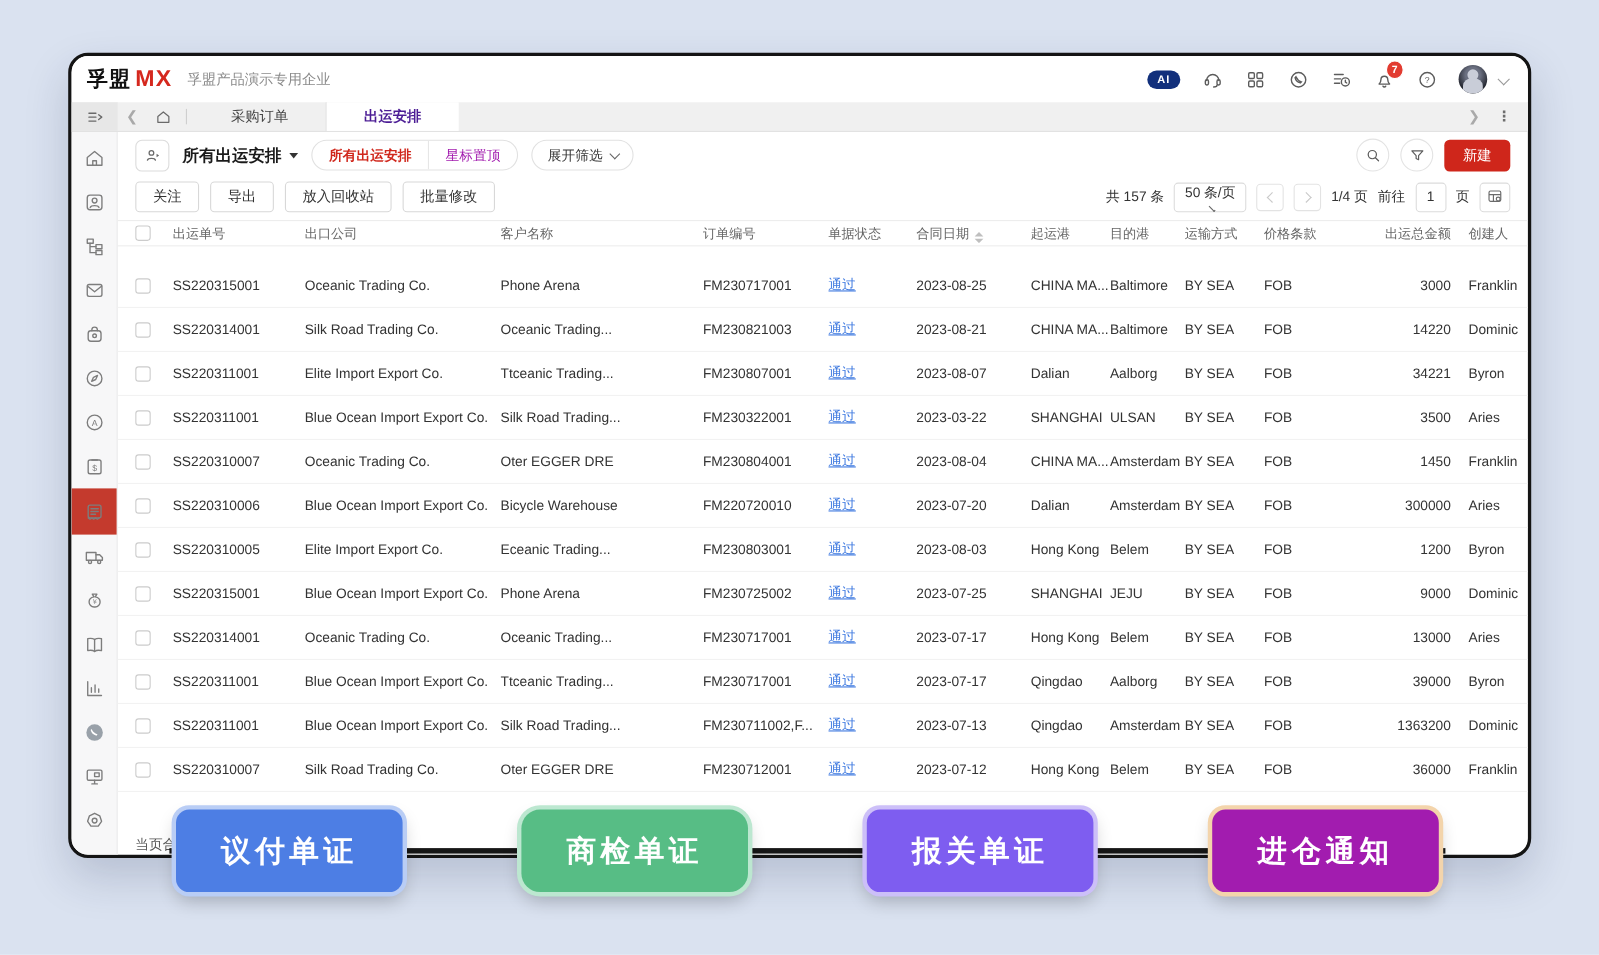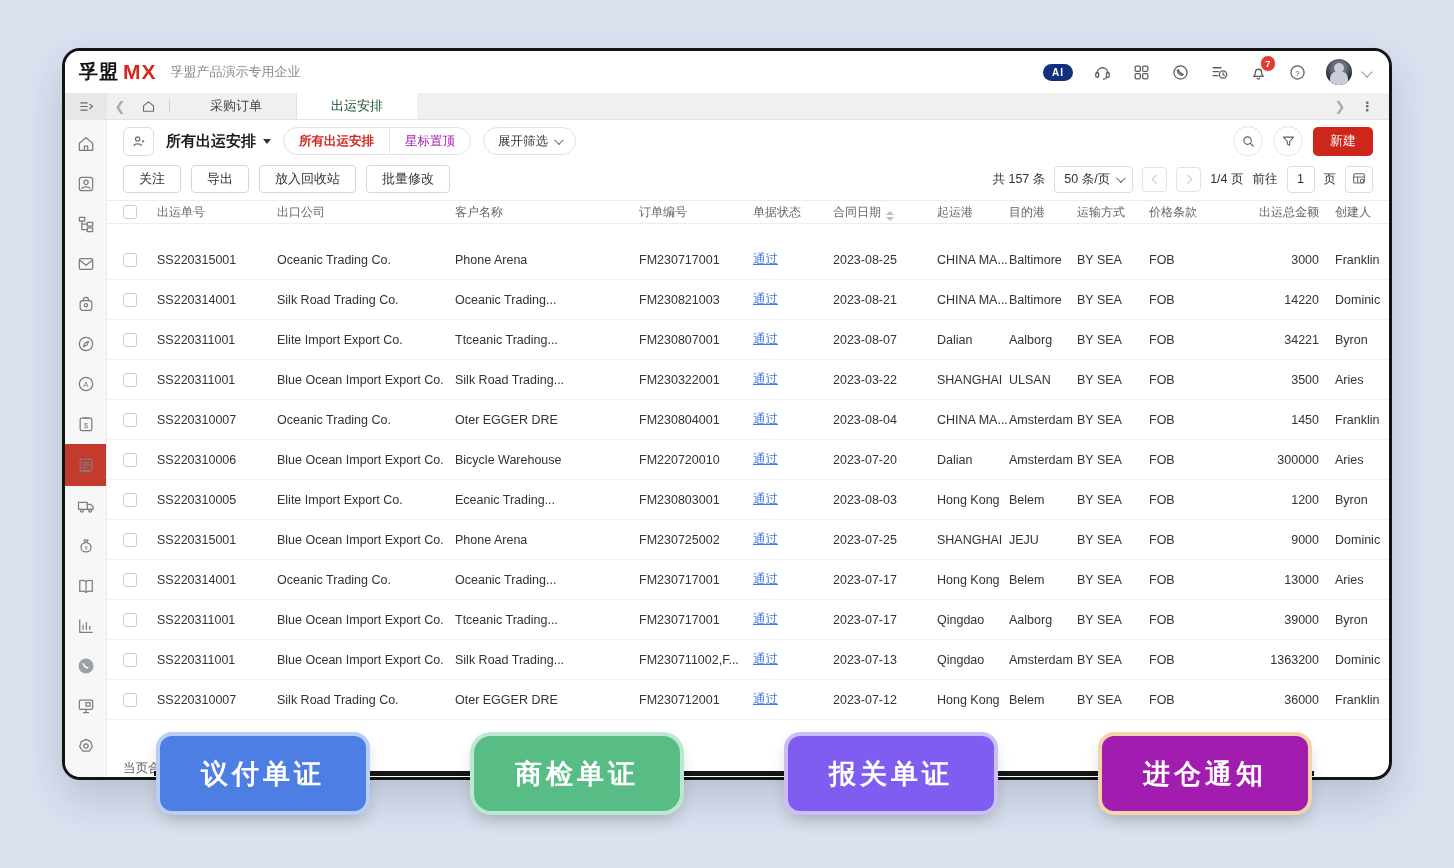--- a/index.html
+++ b/index.html
@@ -42,7 +42,7 @@
   .home-slot svg { width:15px; height:15px; }
   .tab-div { width:1px; height:14px; background:#cfcfcf; align-self:center; margin:0 6px; }
   .tab { padding:0 34px; display:flex; align-items:center; font-size:13px; color:#444; cursor:pointer; border-right:1px solid #e0e0e0; }
-  .tab.active { background:#fff; color:#14532d; font-weight:400; border-right:none; }
+  .tab.active { background:#fff; color:#4c1d95; font-weight:700; border-right:none; }
   .tabbar-right { margin-left:auto; display:flex; align-items:center; gap:4px; padding-right:10px; }
   .dots { color:#6d6d6d; font-size:13px; font-weight:bold; letter-spacing:1px; cursor:pointer; padding:0 4px; }
 

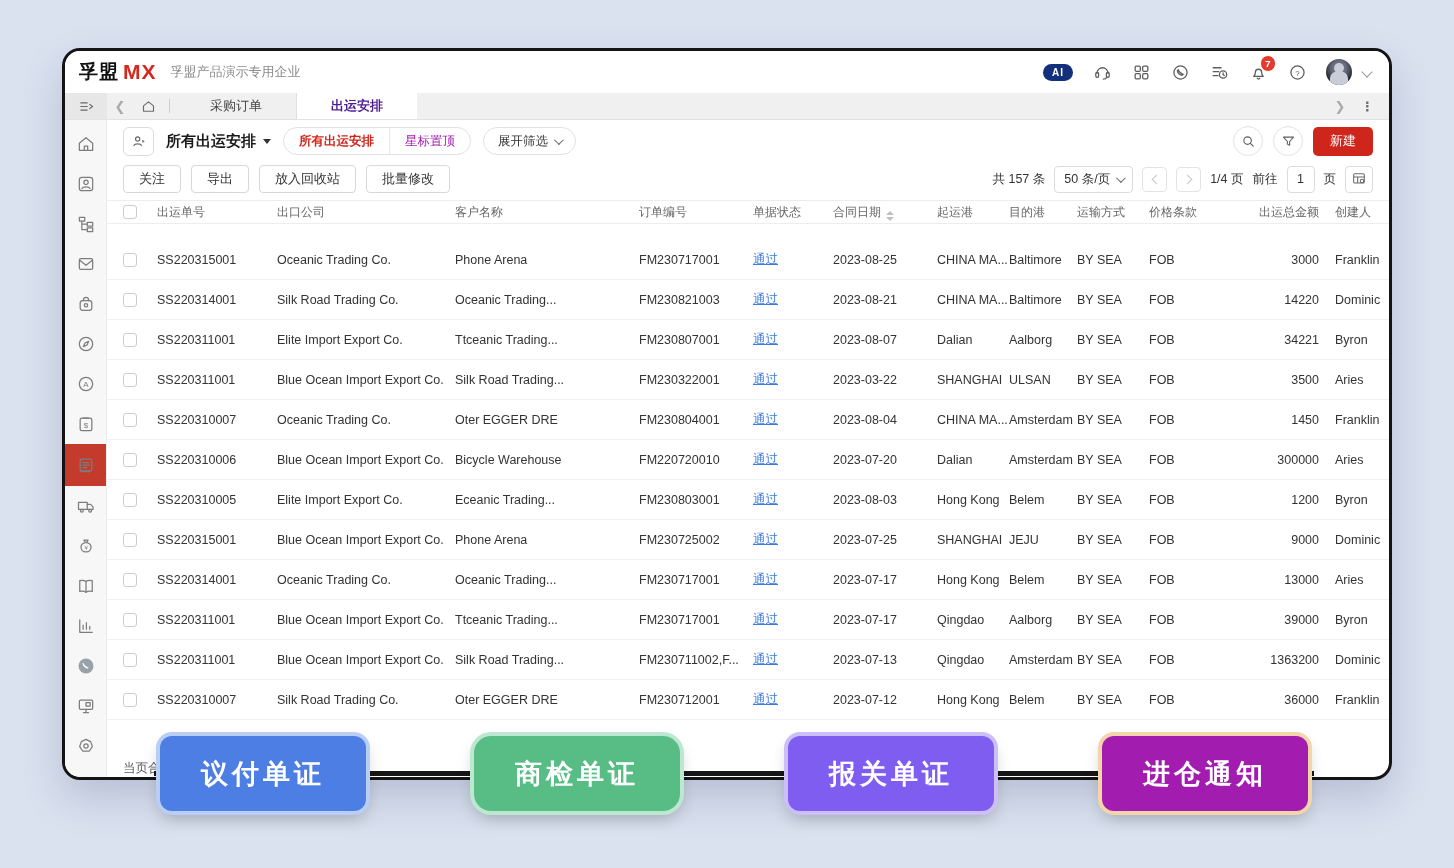--- a/index.html
+++ b/index.html
@@ -75,7 +75,7 @@
   .toolbar-row { height:42px; display:flex; align-items:center; gap:10px; padding:0 16px; }
   .tb-btn { height:28px; border:1px solid #d8d8d8; border-radius:4px; background:#fff; padding:0 15px; font-size:13px; color:#333; cursor:pointer; }
   .pg { margin-left:auto; display:flex; align-items:center; gap:9px; font-size:12.5px; color:#333; }
-  .pg-size { height:27px; border:1px solid #dcdcdc; border-radius:4px; padding:0 9px; display:flex; align-items:center; gap:6px; cursor:pointer; background:#fff; }
+  .pg-size { height:27px; border:1px solid #dcdcdc; border-radius:4px; padding:0 9px; display:flex; align-items:center; gap:6px; cursor:pointer; background:#fff;flex-direction:column; }
   .pg-arrow { width:25px; height:25px; border:1px solid #e3e3e3; border-radius:4px; display:flex; align-items:center; justify-content:center; background:#fff; cursor:pointer; }
   .pg-arrow i { width:7px; height:7px; border-right:1.5px solid #c9c9c9; border-bottom:1.5px solid #c9c9c9; display:block; }
   .pg-arrow i.left { transform:rotate(135deg); margin-left:3px; }

